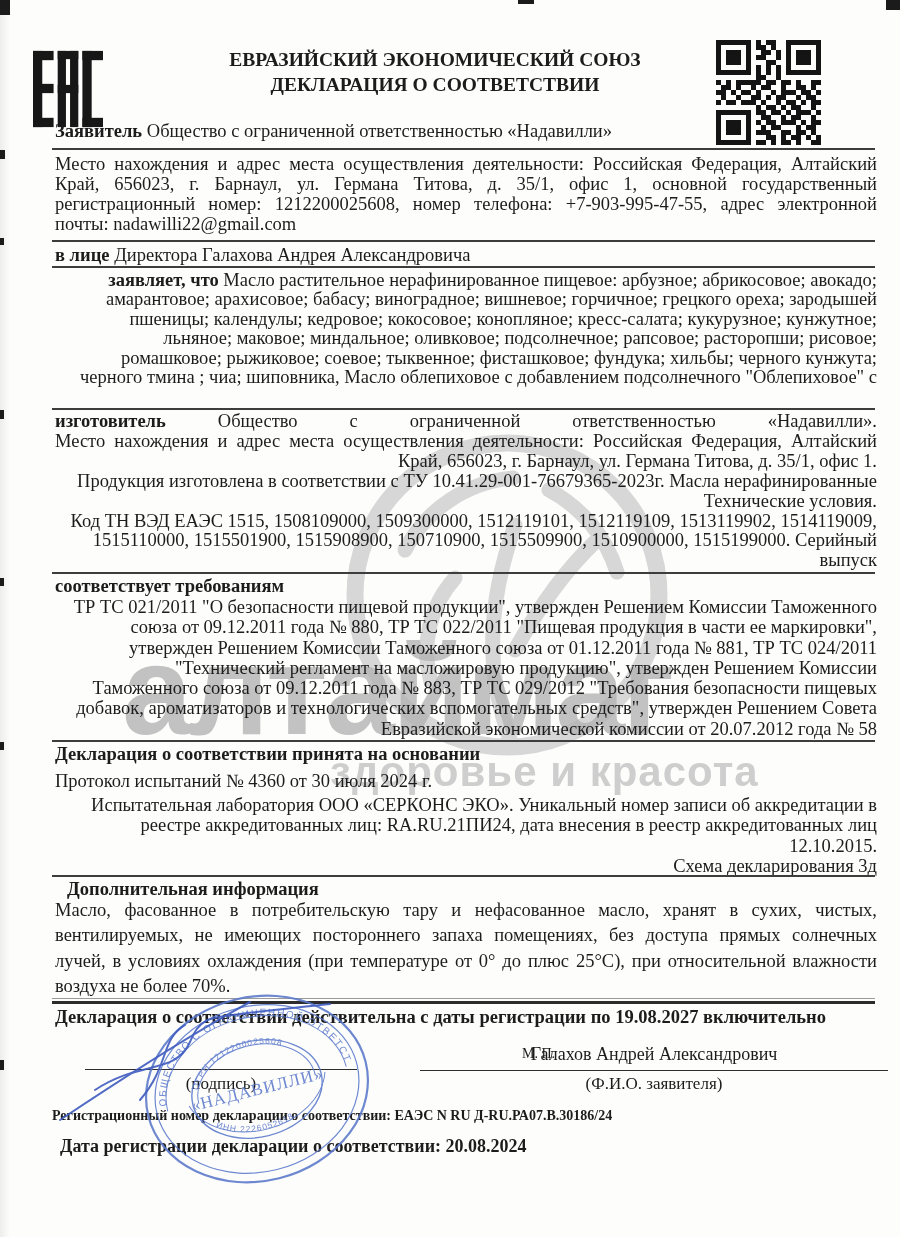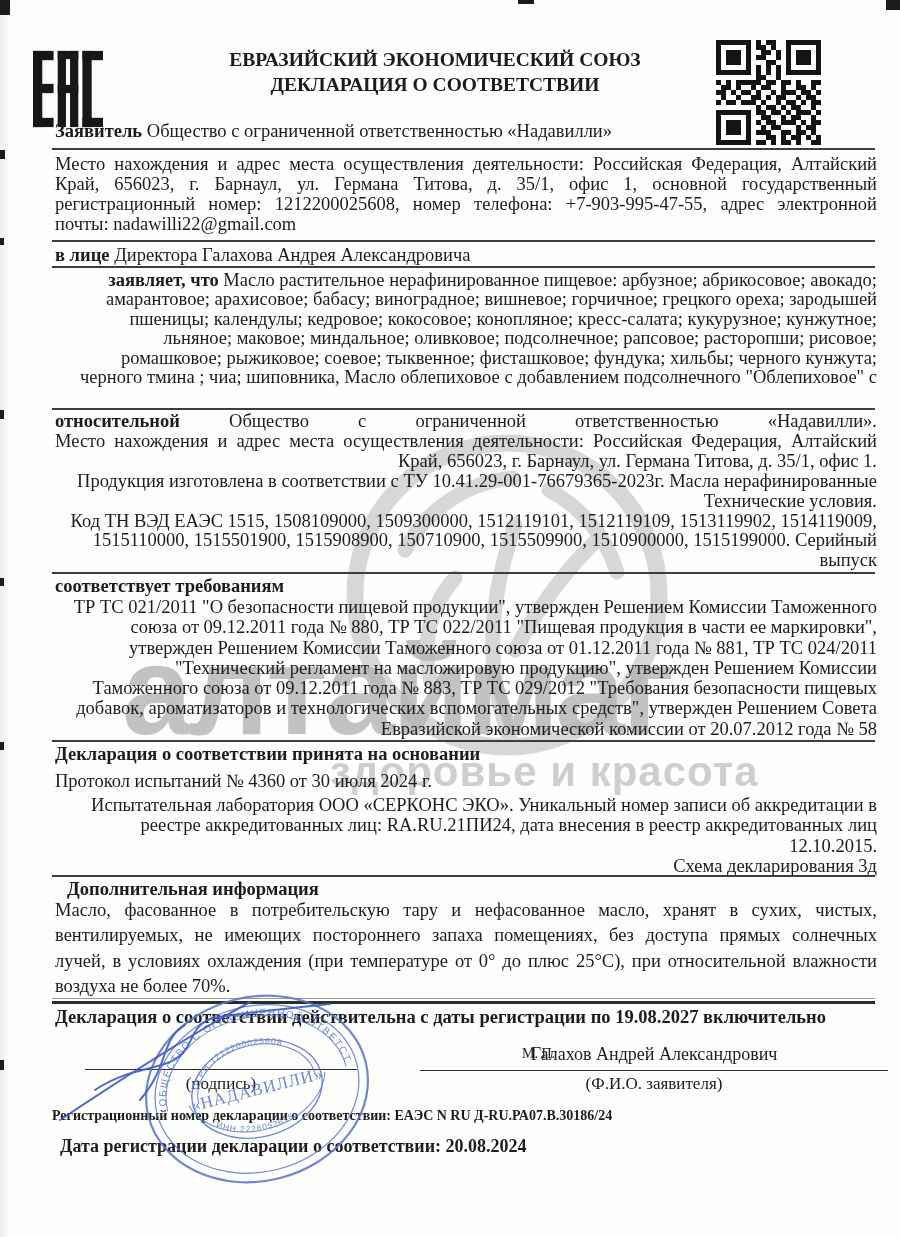--- a/index.html
+++ b/index.html
@@ -561,7 +561,7 @@
 
   <div class="txt stretch-first" style="top:412px; line-height:19.9px;">
     <div class="ln">
-      <span class="b">относительной</span>
+      <span class="b">изготовитель</span>
       <span>Общество с ограниченной ответственностью «Надавилли».</span>
     </div>
     <div>

